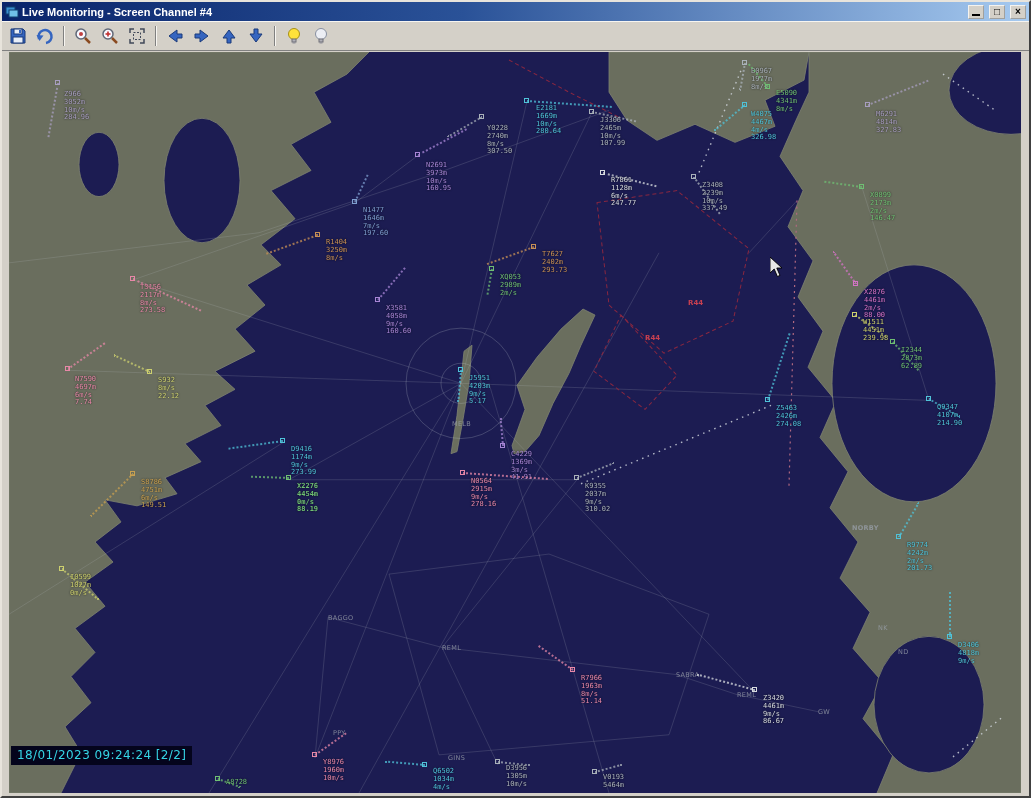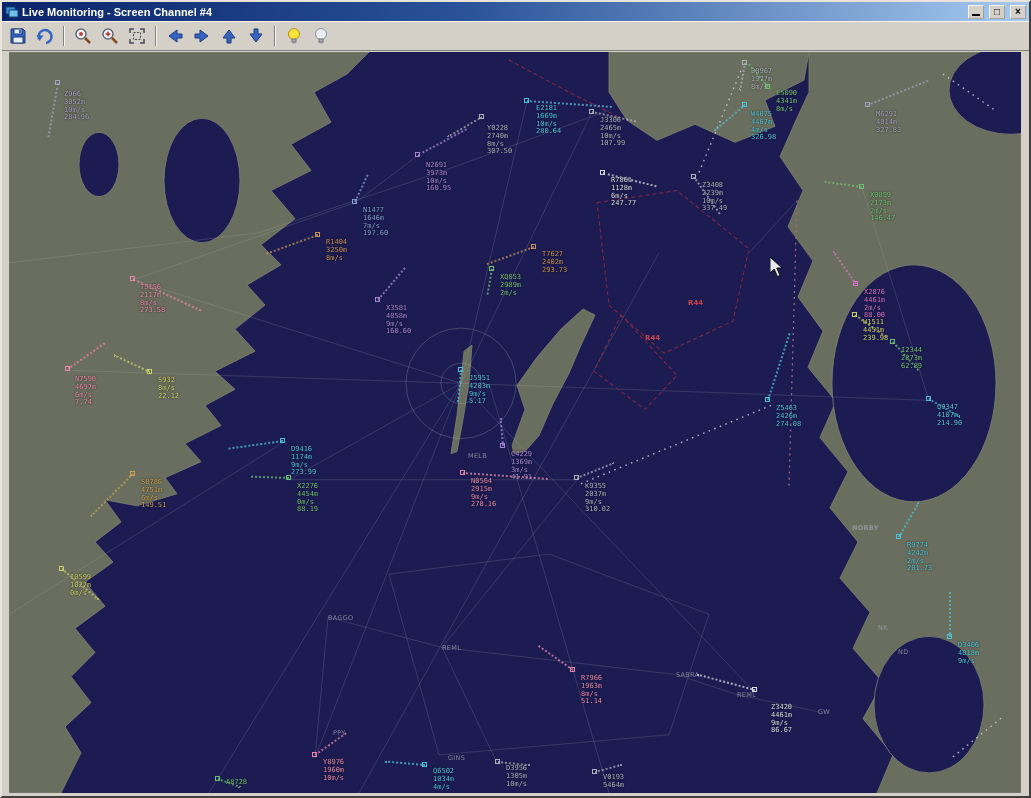--- a/index.html
+++ b/index.html
@@ -177,7 +177,7 @@
       </svg>
 
       <div id="geonames">
-          <div class="geoname" style="left: 459px; top: 369px; margin-top: 32px;">MELB</div>
+          <div class="geoname" style="left: 443px; top: 369px;">MELB</div>
           <div class="geoname" style="left: 843px; top: 473px; font-weight: bold;">NORBY</div>
           <div class="geoname" style="left: 319px; top: 563px;">BAGGO</div>
           <div class="geoname" style="left: 433px; top: 593px;">REML</div>

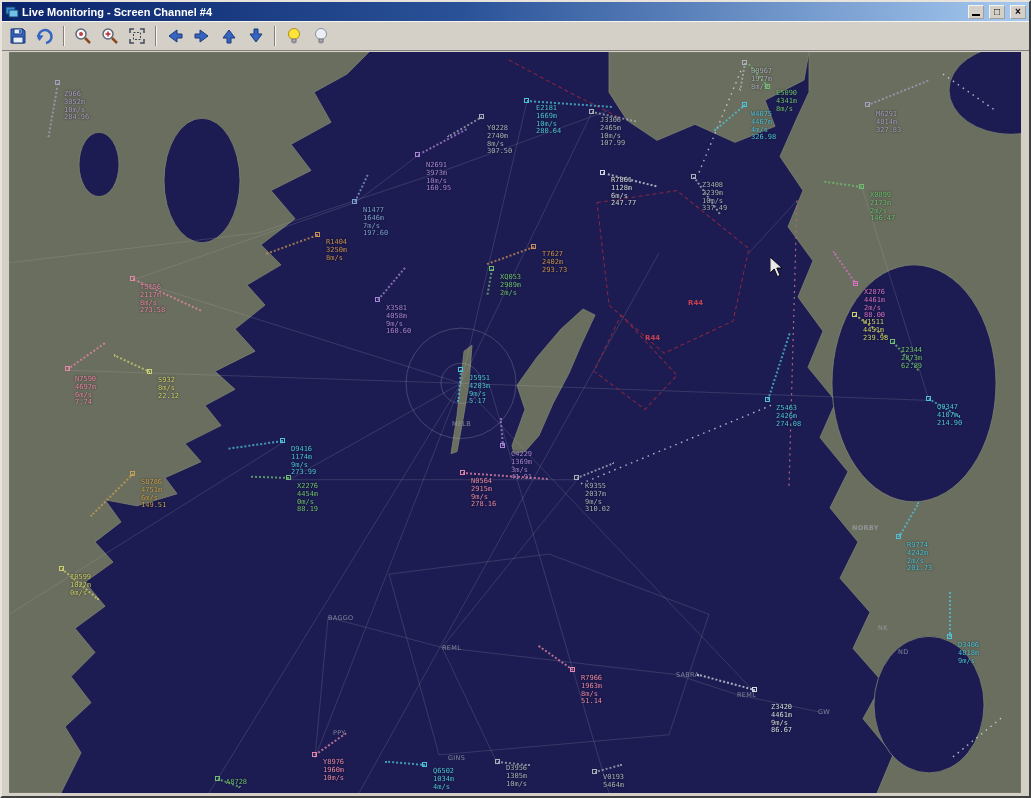--- a/index.html
+++ b/index.html
@@ -474,7 +474,7 @@
           <div class="track" style="left: 280px; top: 426px; color: rgb(111, 191, 115);">
             <span class="trail" style="width: 38px; transform: rotate(182deg);"></span>
             <span class="sym"></span>
-            <span class="lbl" style="left: 8px; top: 5px;">
+            <span class="lbl" style="left: 8px; top: 5px; font-weight: bold;">
               <span class="ln">X2276</span>
               <span class="ln">4454m</span>
               <span class="ln">0m/s</span>

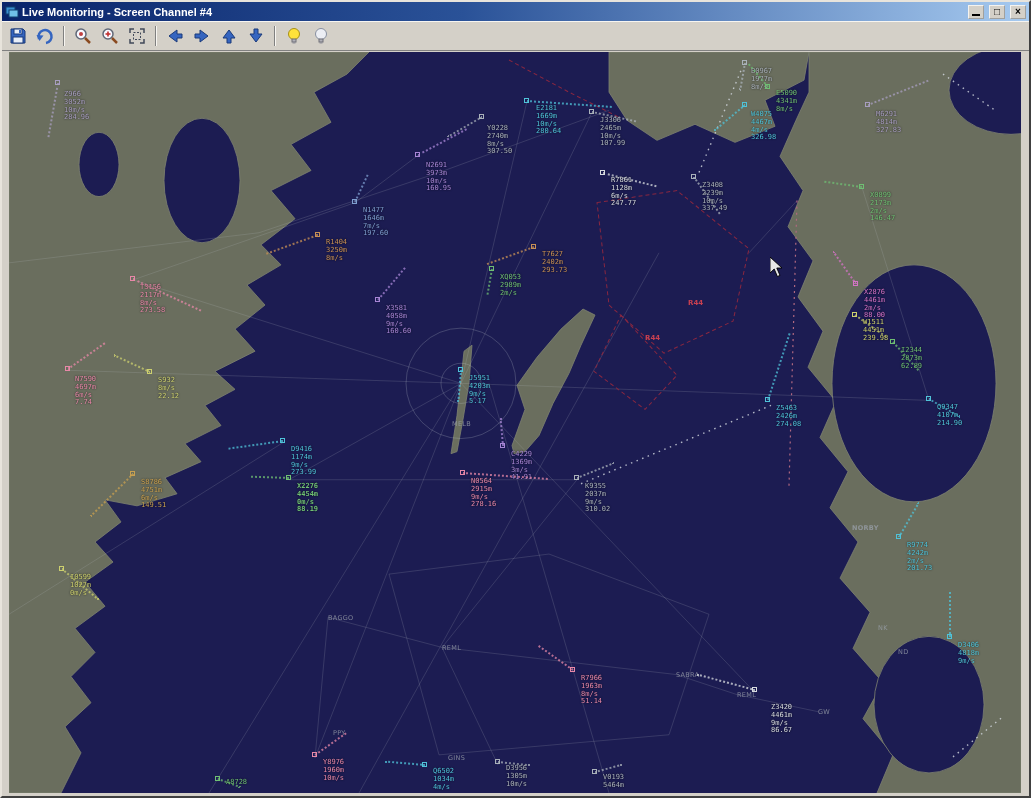--- a/index.html
+++ b/index.html
@@ -532,7 +532,7 @@
           <div class="track" style="left: 746px; top: 638px; color: rgb(216, 220, 224);">
             <span class="trail" style="width: 60px; transform: rotate(195deg);"></span>
             <span class="sym"></span>
-            <span class="lbl" style="left: 16px; top: 5px; margin-top: 9px;">
+            <span class="lbl" style="left: 8px; top: 5px;">
               <span class="ln">Z3420</span>
               <span class="ln">4461m</span>
               <span class="ln">9m/s</span>

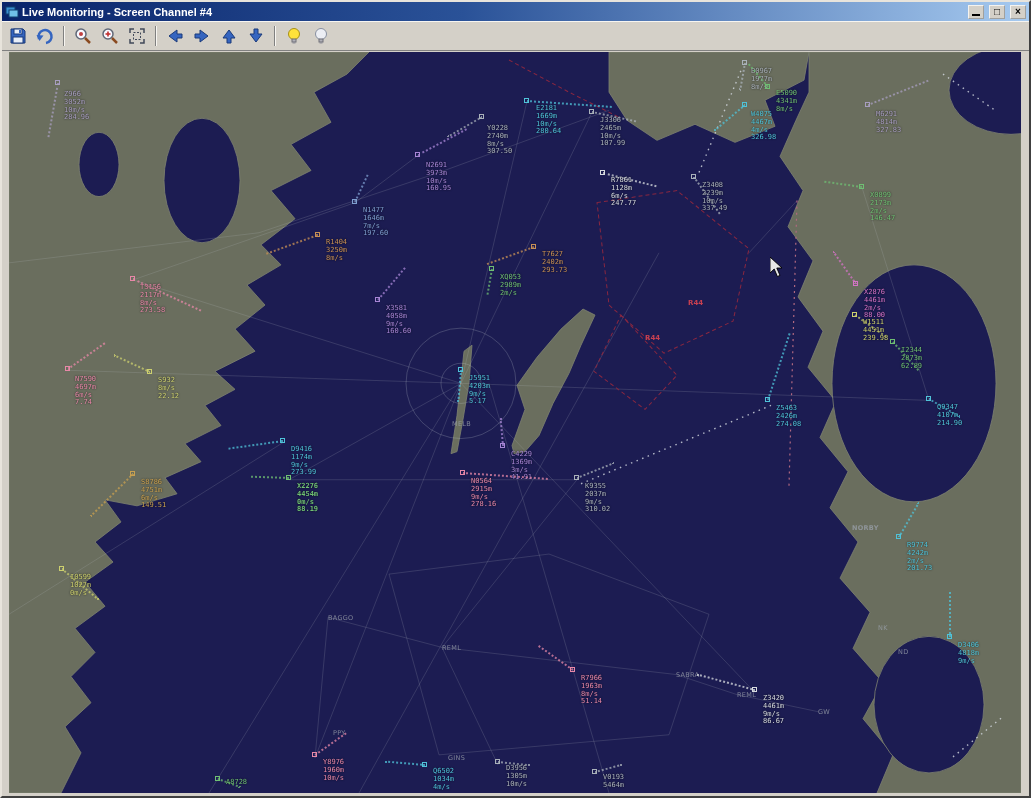--- a/index.html
+++ b/index.html
@@ -593,6 +593,7 @@
           </div>
         </div>
 
+      <div class="timestamp">18/01/2023 09:24:24 [2/2]</div>
 
       <svg class="cursor" style="left:761px;top:205px" width="14" height="21" viewBox="0 0 14 21">
         <polygon points="0,0 0,16 4.2,12 7.4,19.5 10,18.4 6.8,11 12,11" fill="#e8e8e8" stroke="#000" stroke-width="0.9"></polygon>

